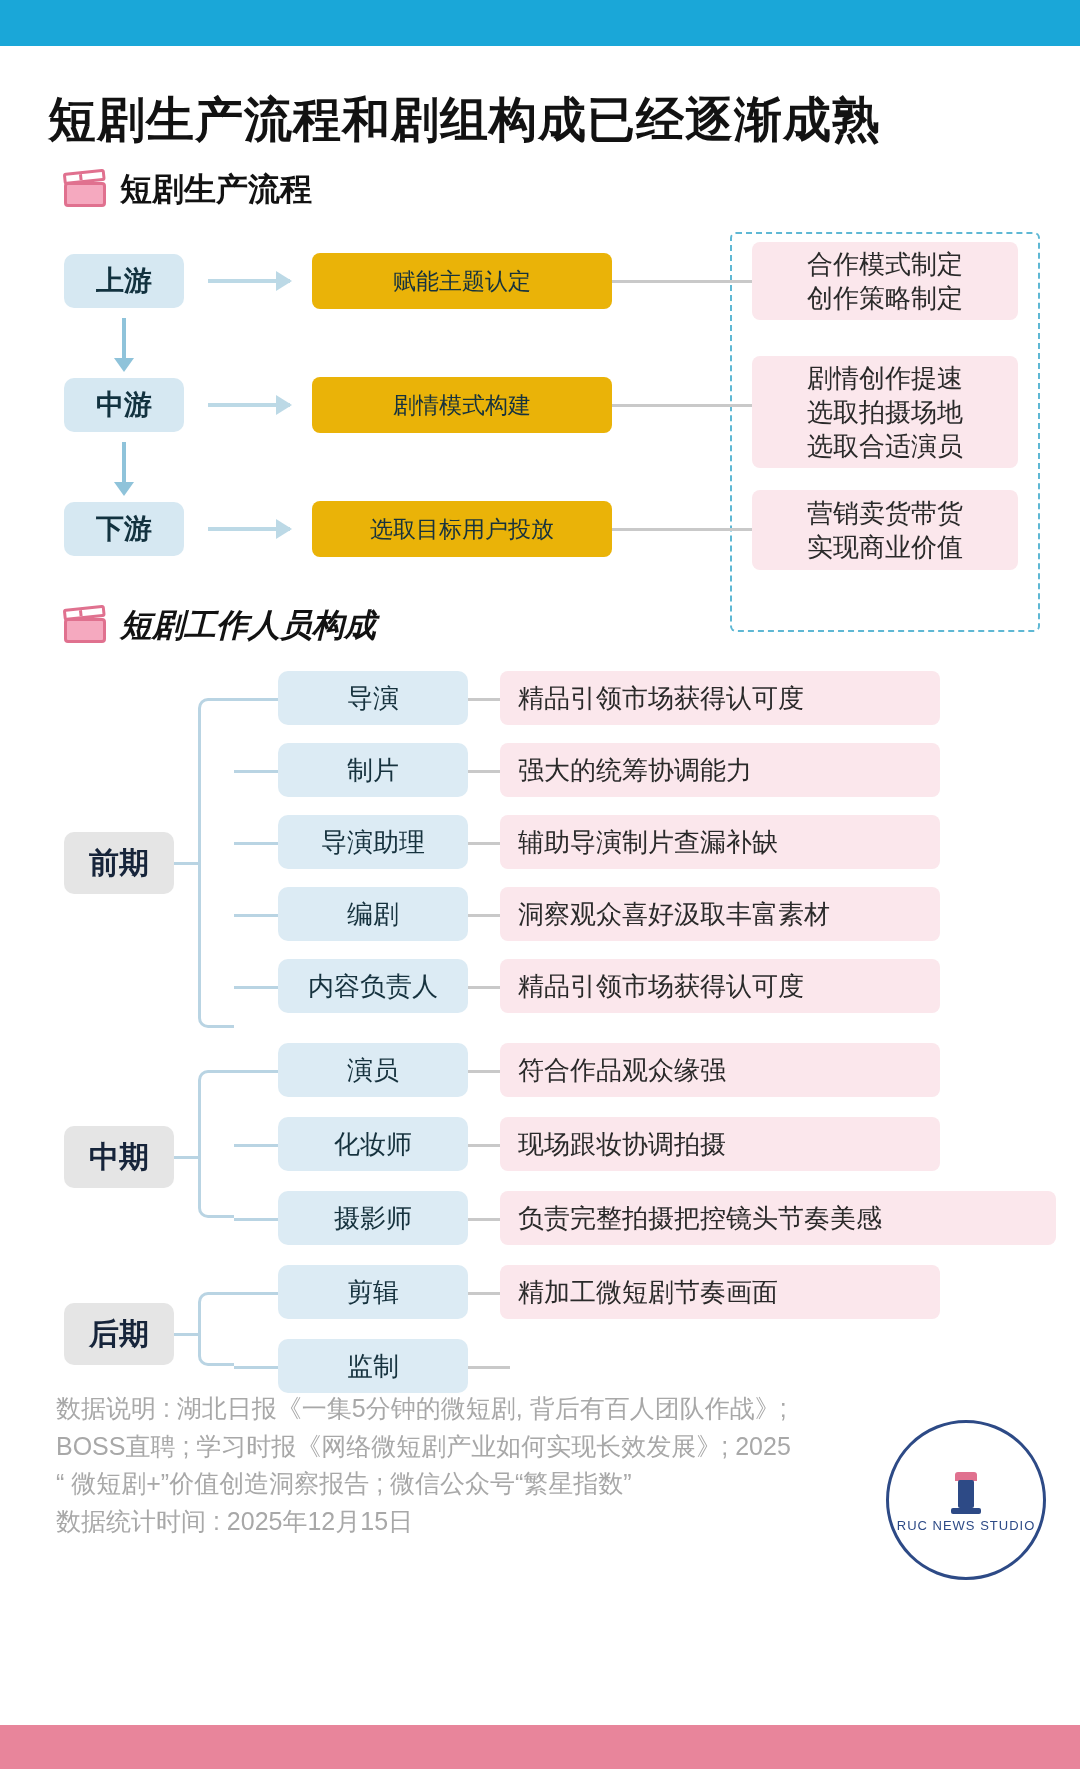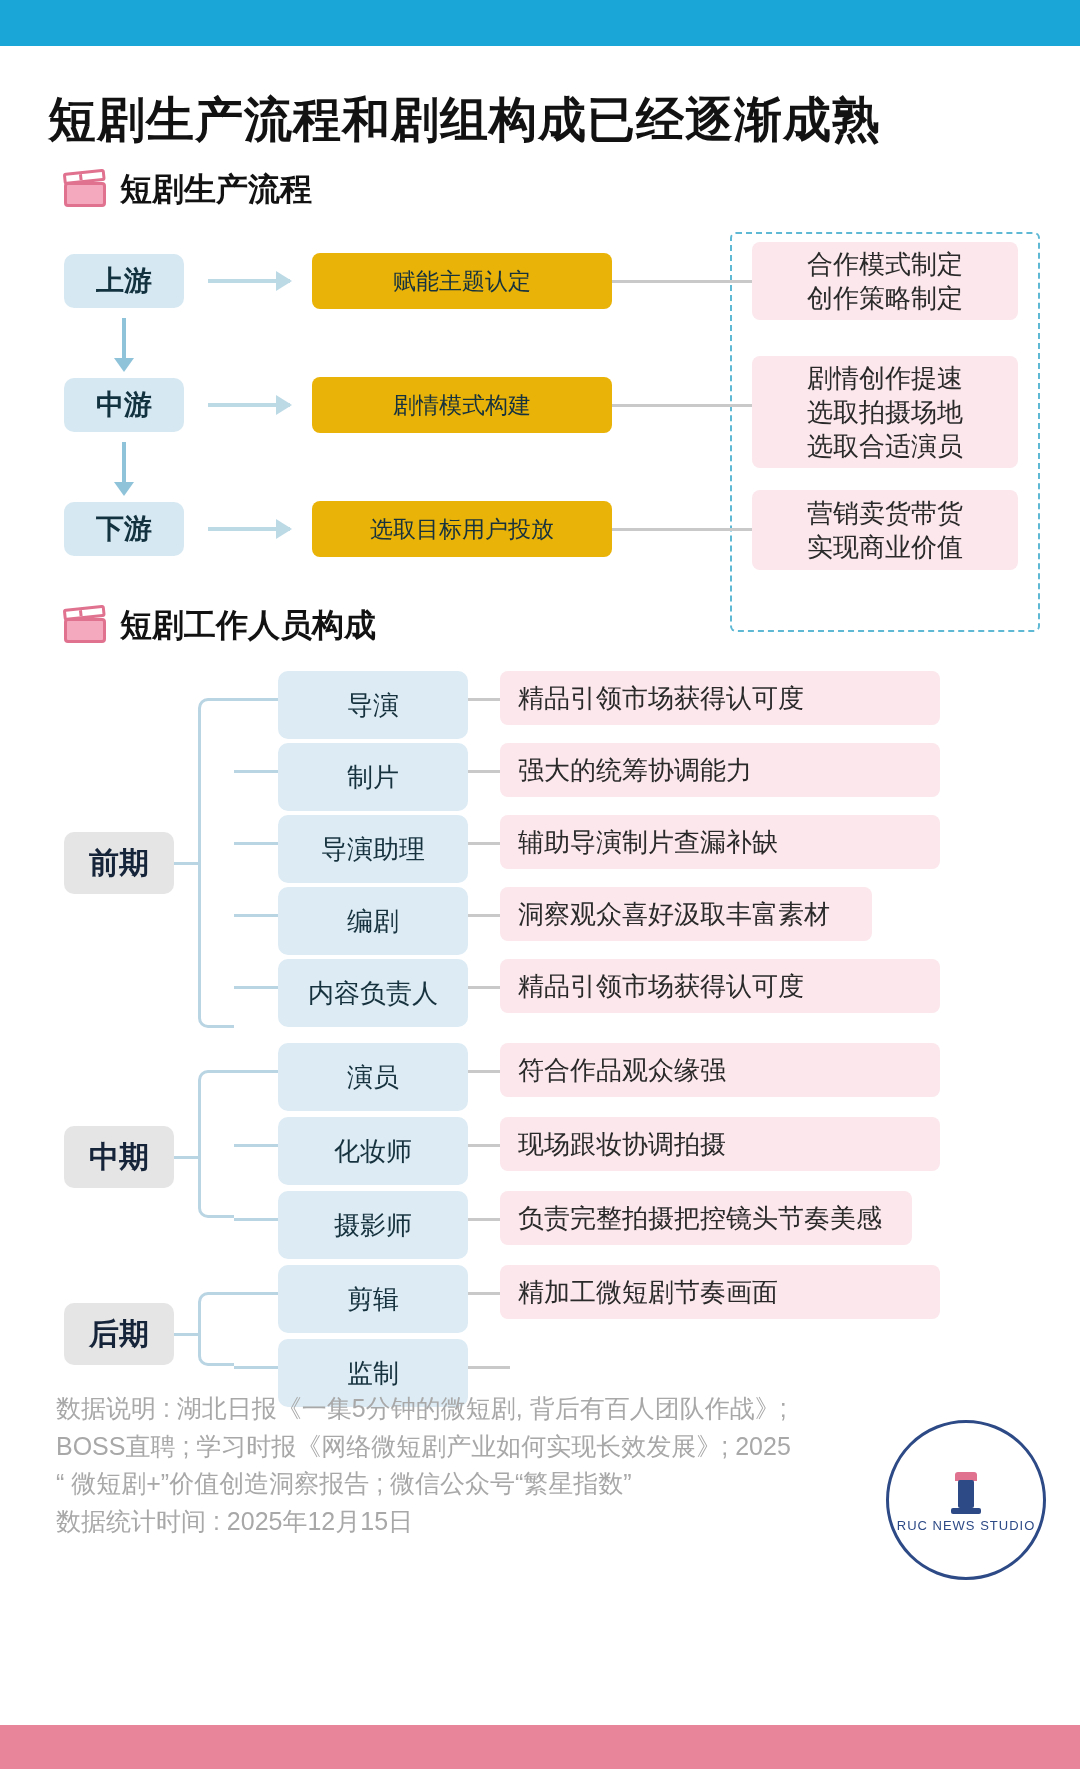--- a/index.html
+++ b/index.html
@@ -332,7 +332,7 @@
     </div>
   </div>
 
-  <div class="section-head" style="margin-top:-18px;">
+  <div class="section-head" style="margin-top:-18px;font-style:italic;">
     <span class="clapper">
       <span class="top"></span>
         <span class="body"></span>

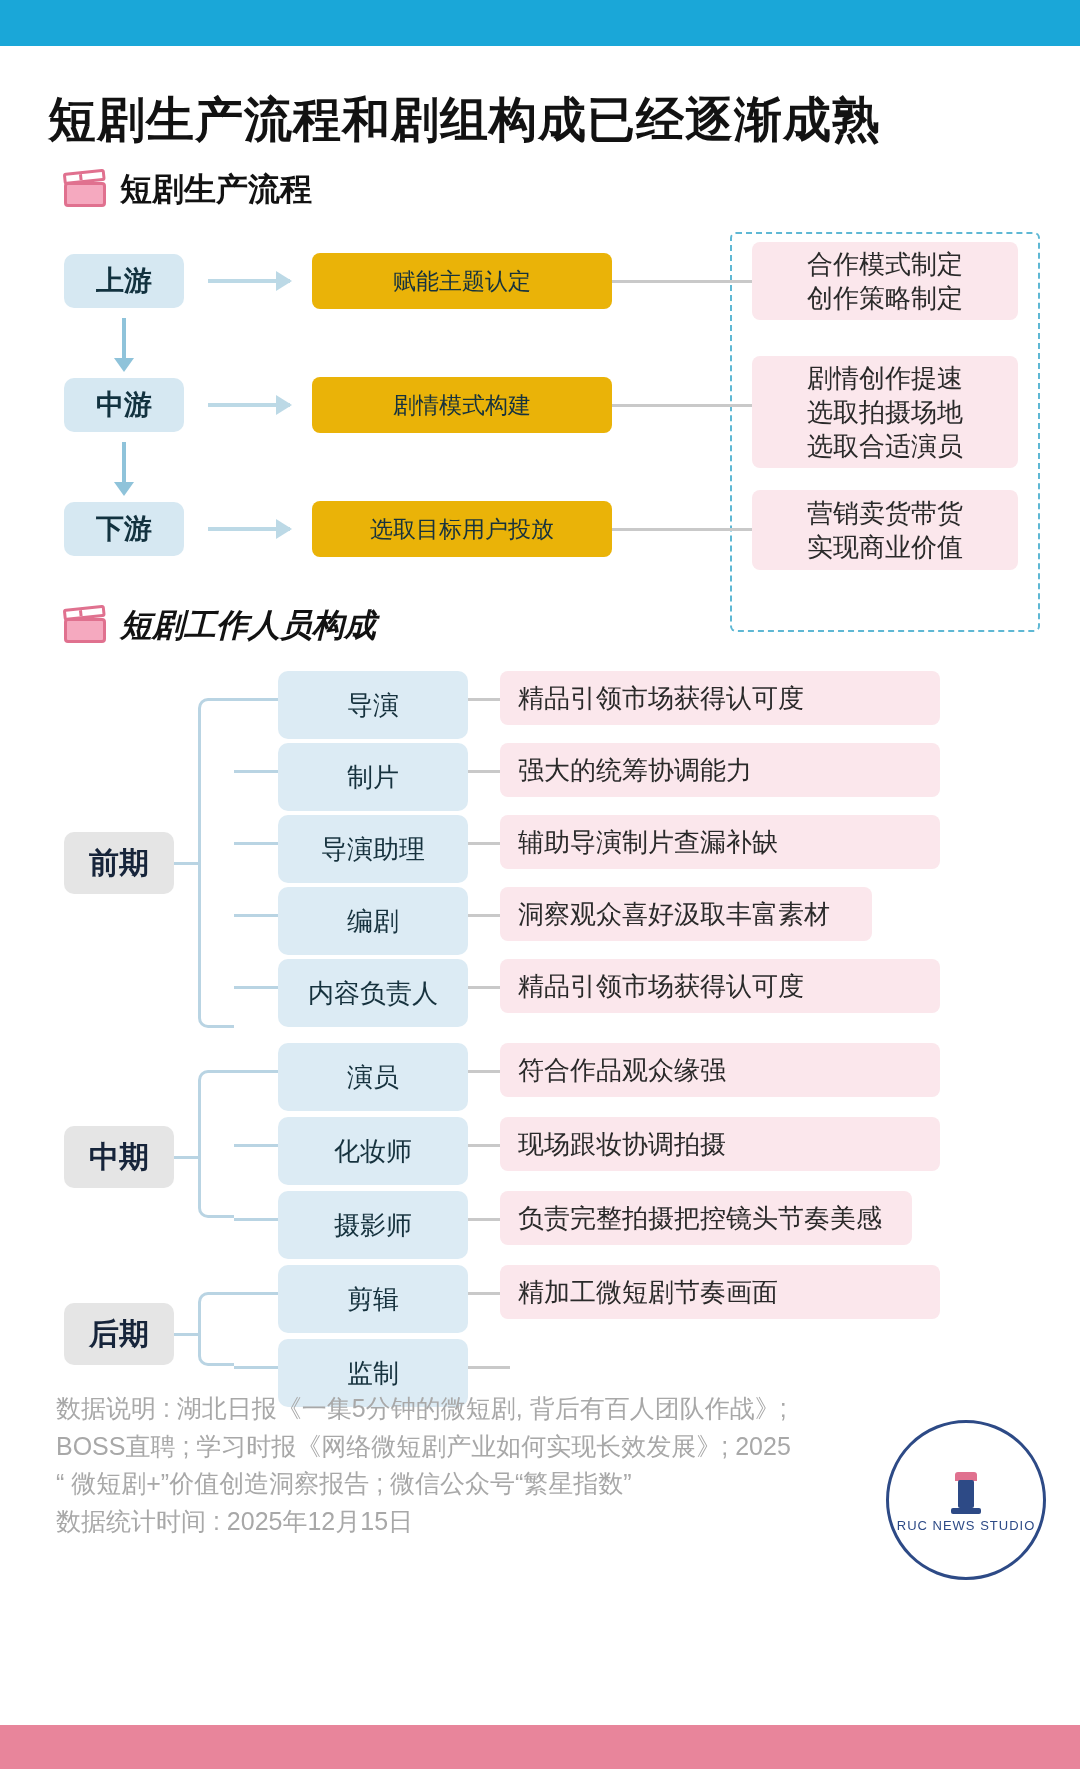--- a/index.html
+++ b/index.html
@@ -184,7 +184,7 @@
   }
   .role {
     position: absolute;
-    width: 190px; height: 68px;
+    width: 190px; height: 54px;
     background: #dcebf4;
     border-radius: 10px;
     display: flex;

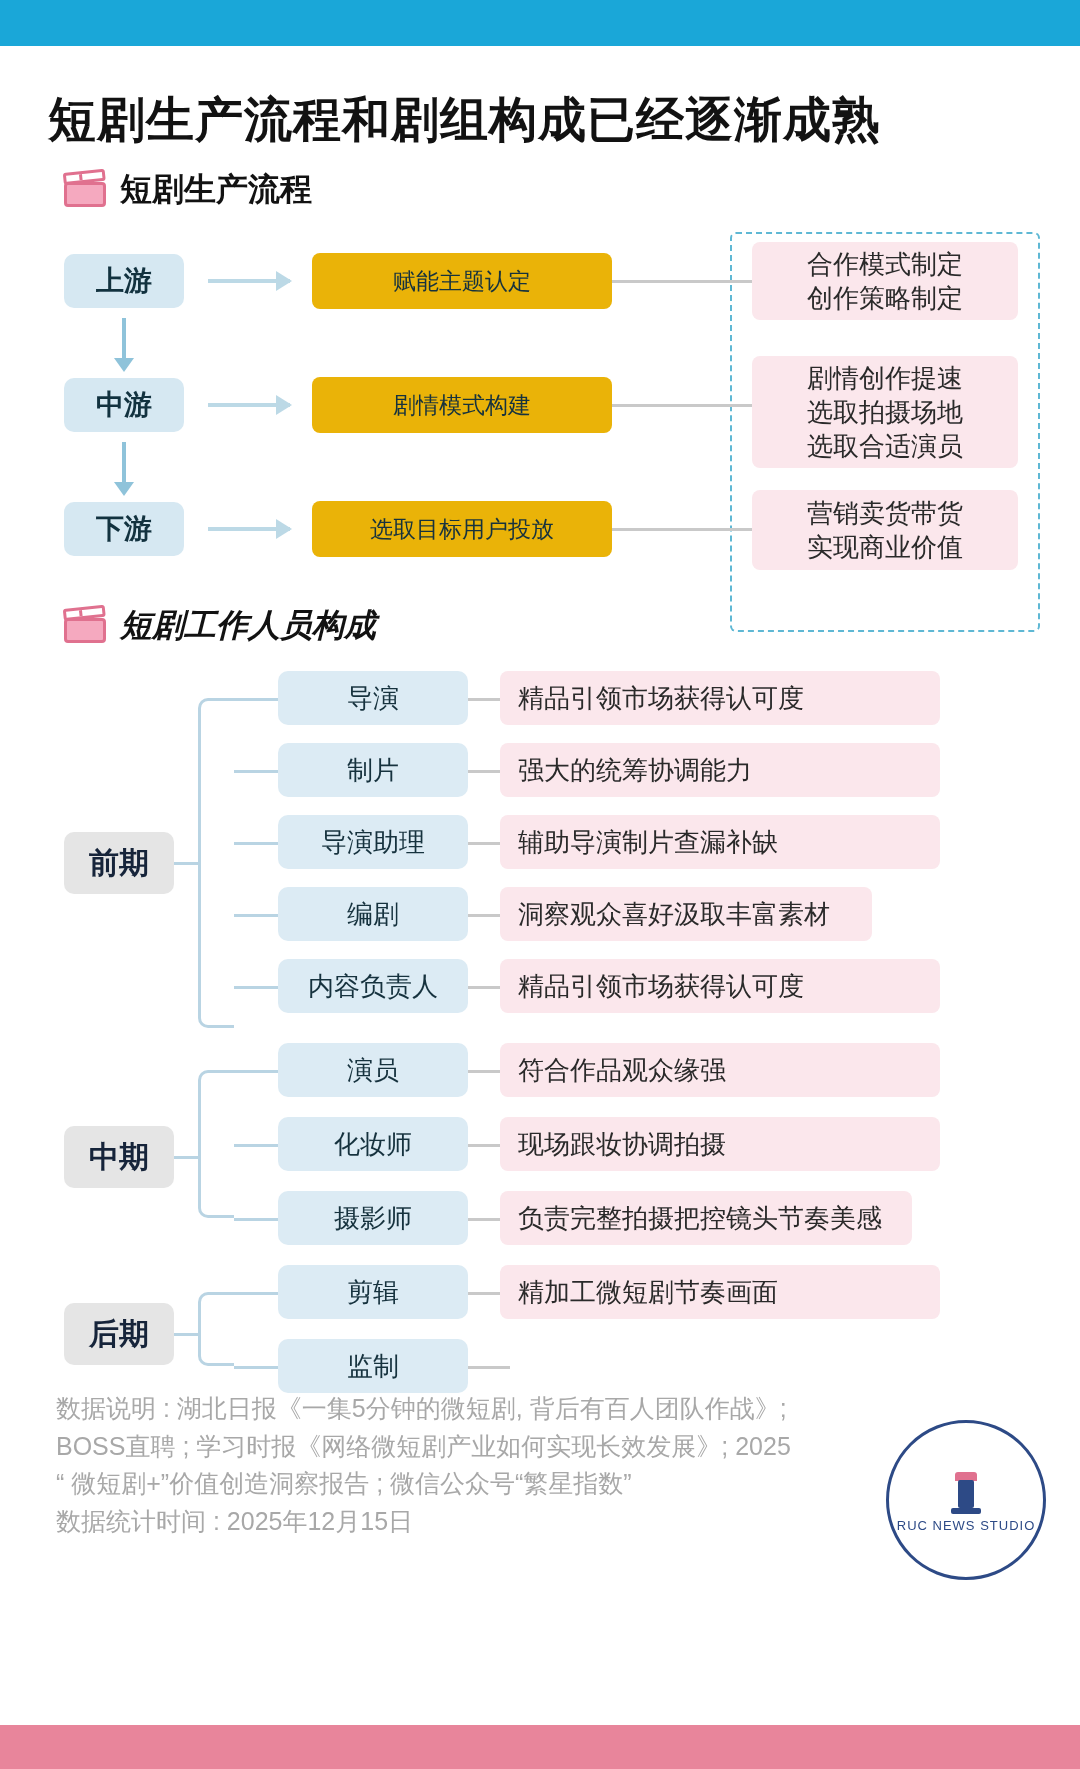--- a/index.html
+++ b/index.html
@@ -364,7 +364,7 @@
     <div class="stub" style="left:194px; top:256px; width:46px;"></div>
     <div class="role" style="left:238px; top:229px;">编剧</div>
     <div class="dash-line" style="left:428px; top:256px; width:42px;"></div>
-    <div class="desc" style="left:460px; top:229px; width:372px;">洞察观众喜好汲取丰富素材</div>
+    <div class="desc" style="left:460px; top:229px; width:440px;">洞察观众喜好汲取丰富素材</div>
 
     <div class="stub" style="left:194px; top:328px; width:46px;"></div>
     <div class="role" style="left:238px; top:301px;">内容负责人</div>

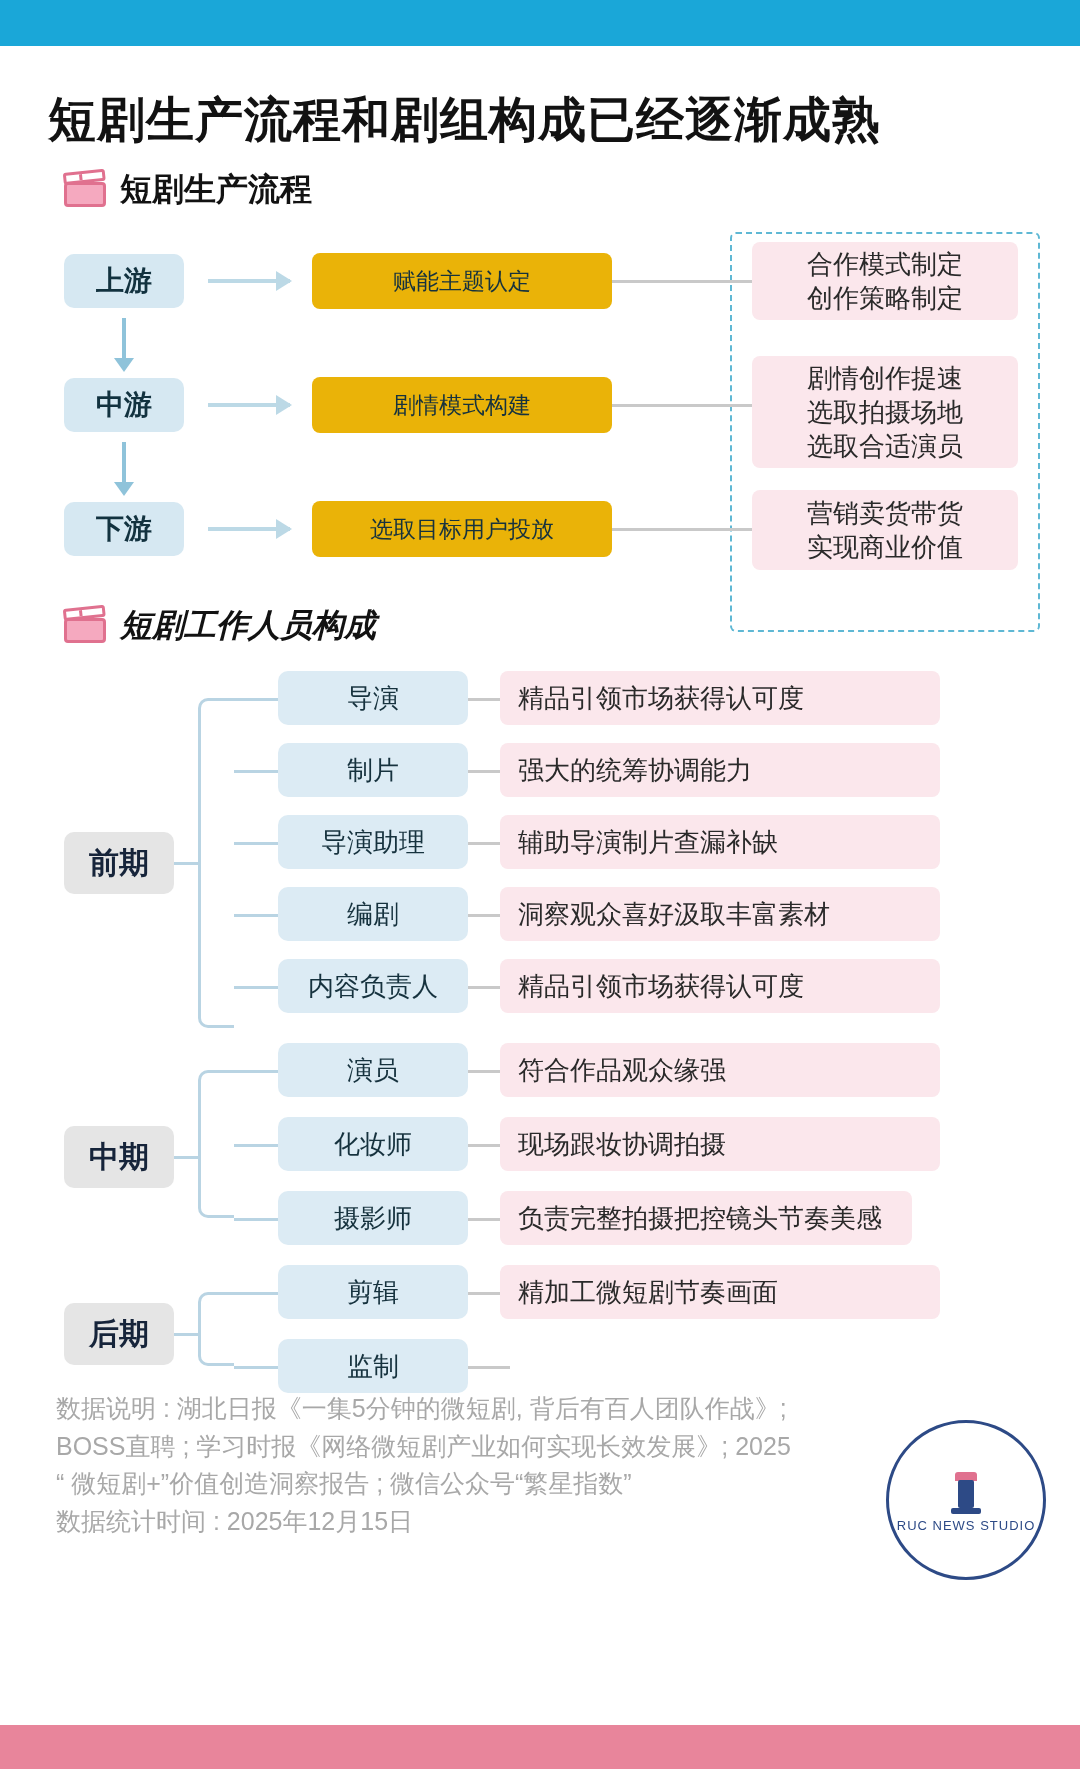--- a/index.html
+++ b/index.html
@@ -388,7 +388,7 @@
     <div class="stub" style="left:194px; top:560px; width:46px;"></div>
     <div class="role" style="left:238px; top:533px;">摄影师</div>
     <div class="dash-line" style="left:428px; top:560px; width:42px;"></div>
-    <div class="desc" style="left:460px; top:533px; width:412px;">负责完整拍摄把控镜头节奏美感</div>
+    <div class="desc" style="left:460px; top:533px; width:556px;">负责完整拍摄把控镜头节奏美感</div>
 
     <div class="phase" style="left:24px; top:645px;">后期</div>
     <div class="bracket" style="left:158px; top:634px; height:74px;"></div>

